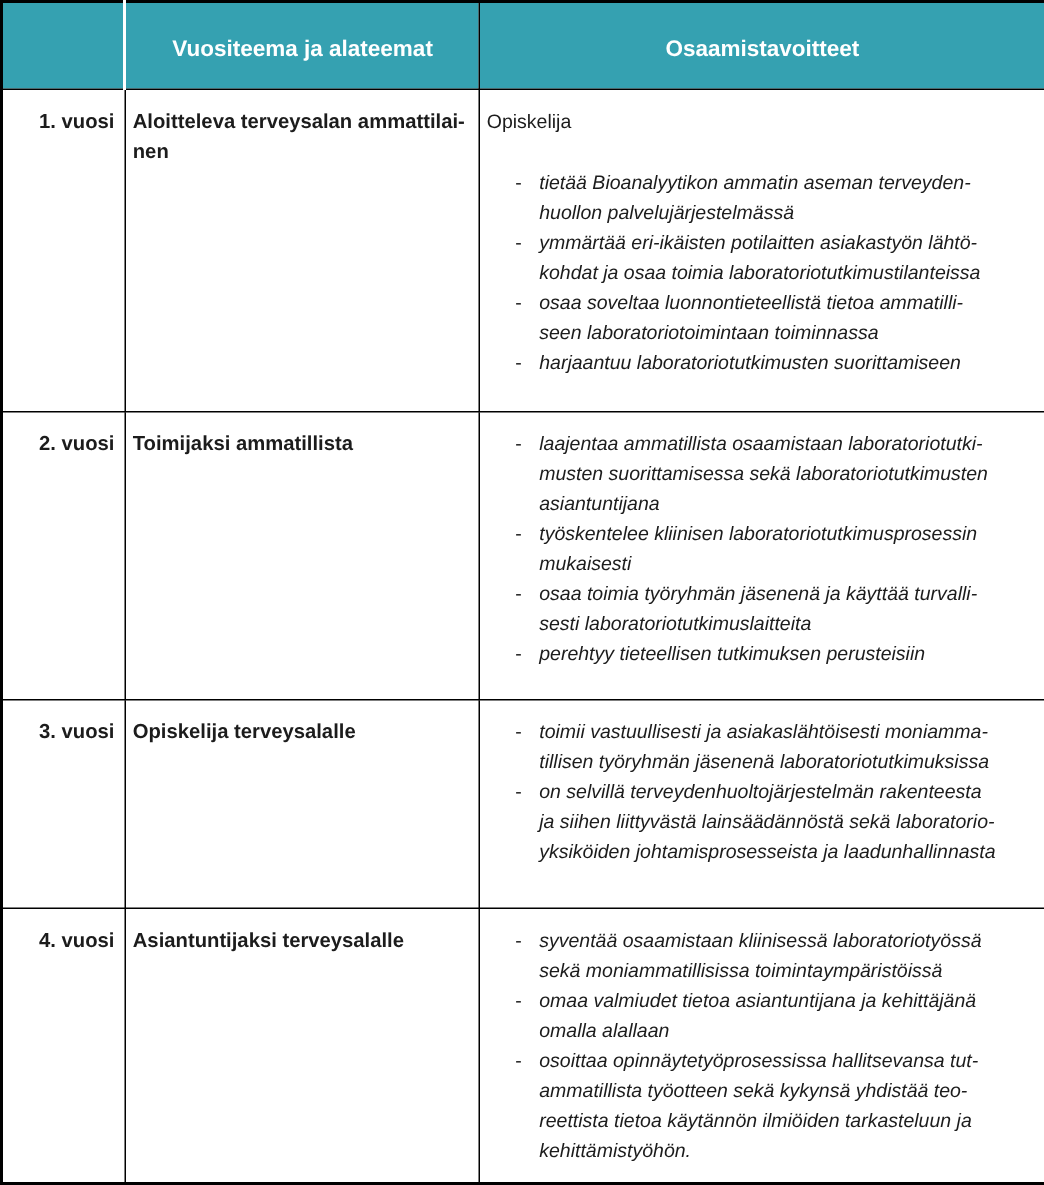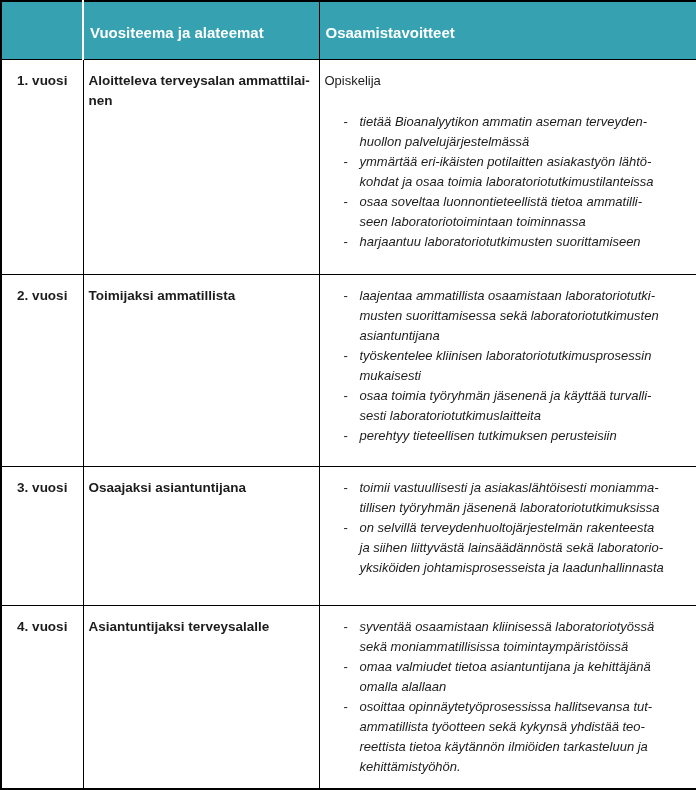--- a/index.html
+++ b/index.html
@@ -28,7 +28,7 @@
     color: #fff;
     font-size: 15px;
     font-weight: bold;
-    text-align: left;
+    text-align: center;
     vertical-align: middle;
     padding: 6px 5px 0 6px;
     height: 58px;

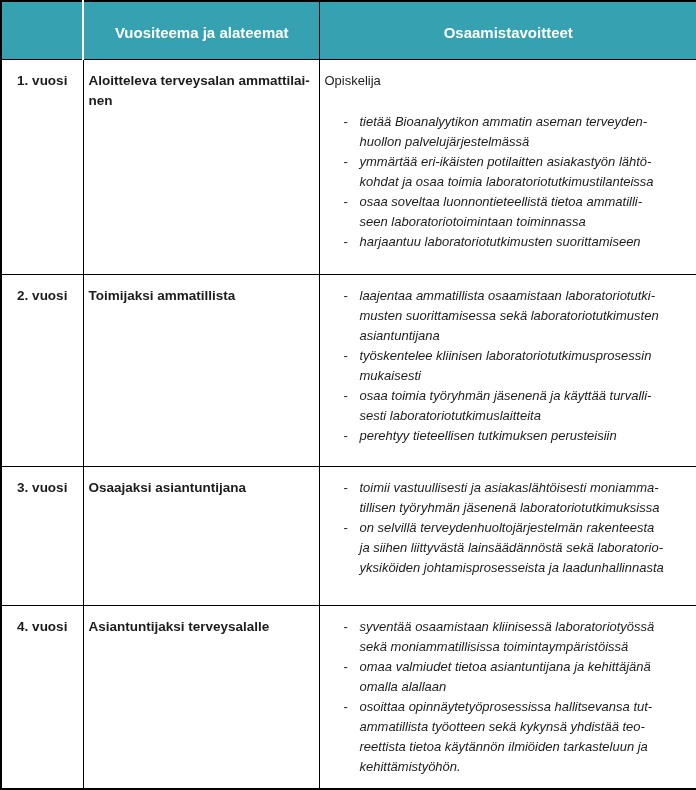--- a/index.html
+++ b/index.html
@@ -38,8 +38,7 @@
   td.year {
     font-weight: bold;
     font-size: 13.5px;
-    padding-left: 5px;
-    text-align: center;
+    padding-left: 24px;
   }
   
   td.theme {

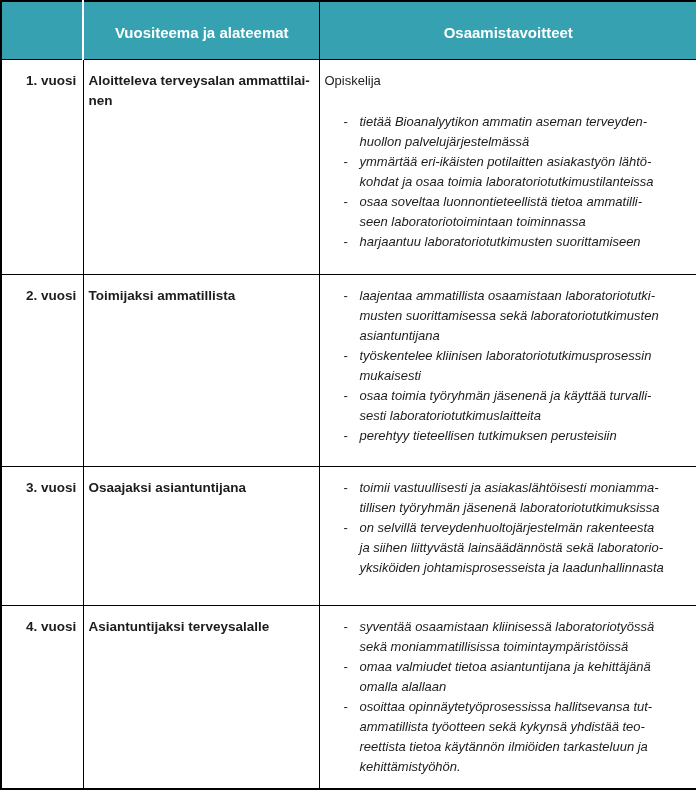--- a/index.html
+++ b/index.html
@@ -134,7 +134,7 @@
 
       <tr style="height:137px">
         <td class="year">3. vuosi</td>
-        <td class="theme">Osaajaksi asiantuntijana</td>
+        <td class="theme">Opiskelija terveysalalle</td>
         <td class="objectives">
           <ul class="blist">
             <li>

